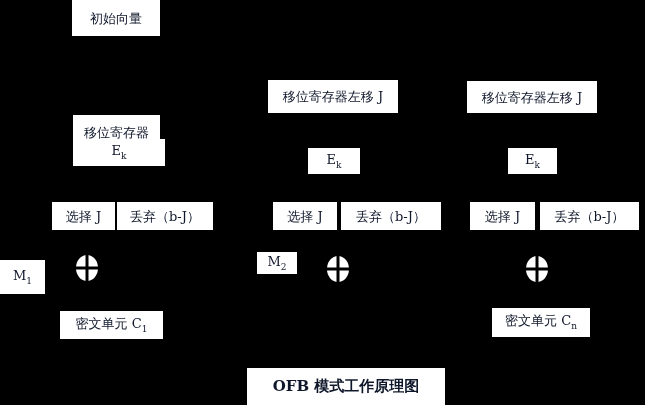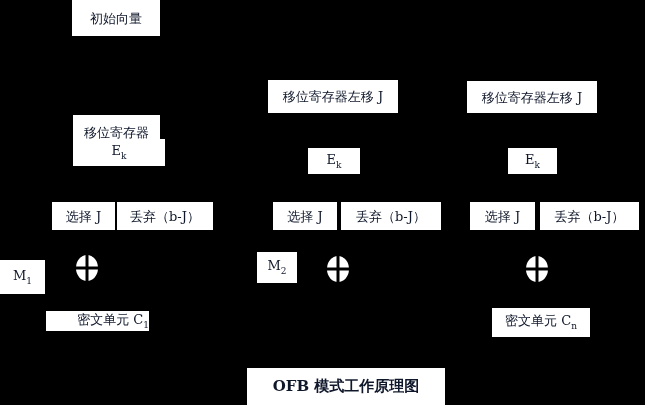--- a/index.html
+++ b/index.html
@@ -96,7 +96,7 @@
     <span>丢弃（b-J）</span>
   </div>
 
-  <div class="box" style="left:257px; top:252px; width:40px; height:31px;">
+  <div class="box" style="left:257px; top:252px; width:40px; height:22px;">
     <span><span>M</span><sub>2</sub></span>
   </div>
 

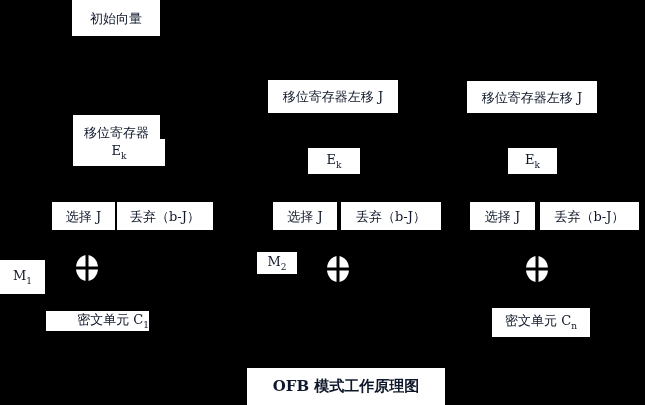--- a/index.html
+++ b/index.html
@@ -76,7 +76,7 @@
     </svg>
   </div>
 
-  <div class="box" style="left:46px; top:311px; width:103px; height:20px;justify-content:flex-end;">
+  <div class="box" style="left:60px; top:311px; width:103px; height:28px;">
     <span><span>密文单元 C</span><sub>1</sub></span>
   </div>
 

